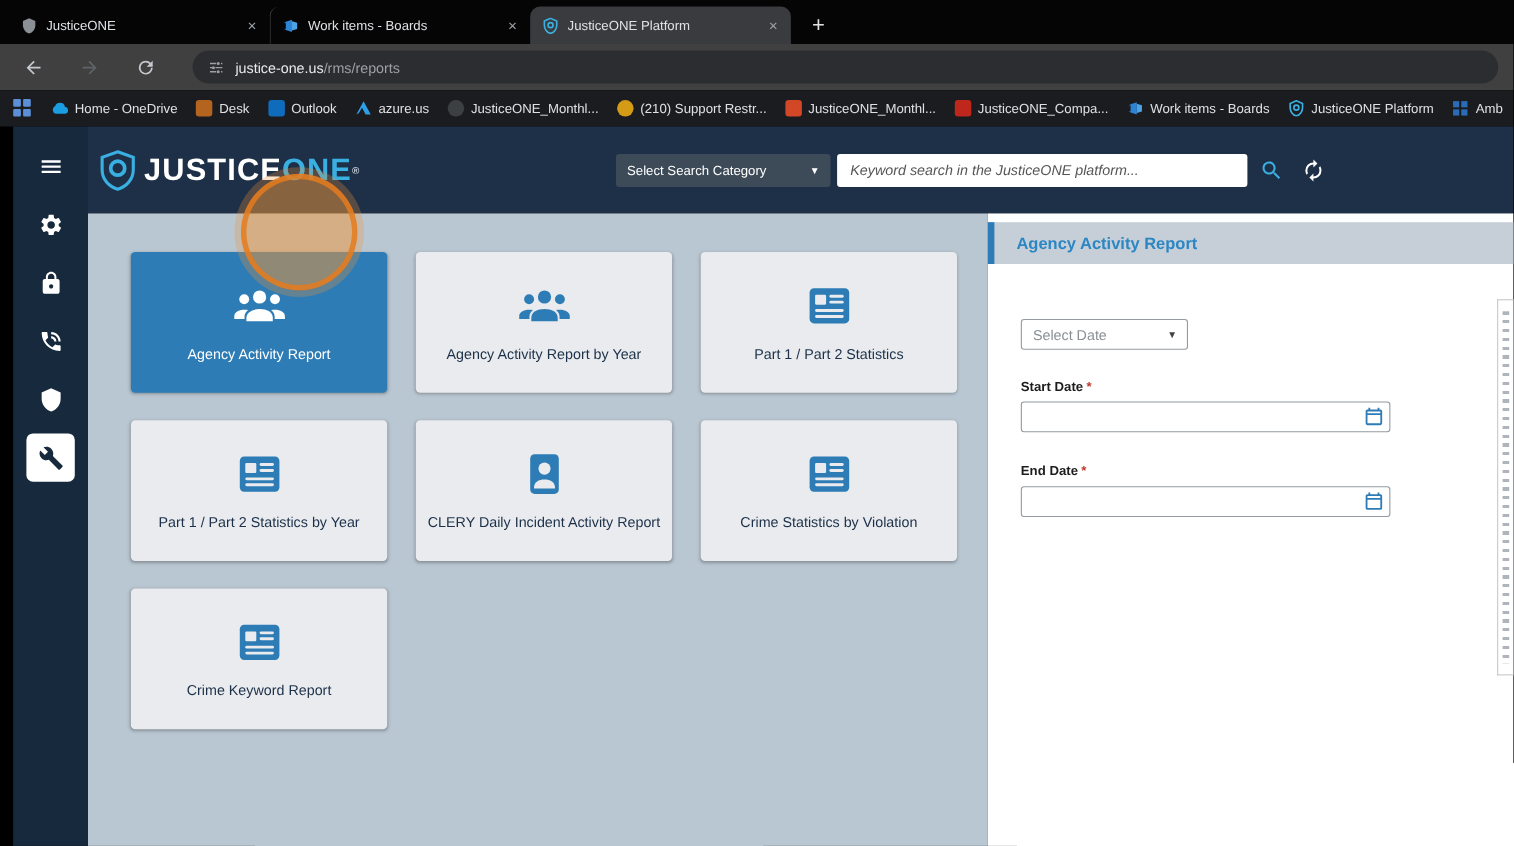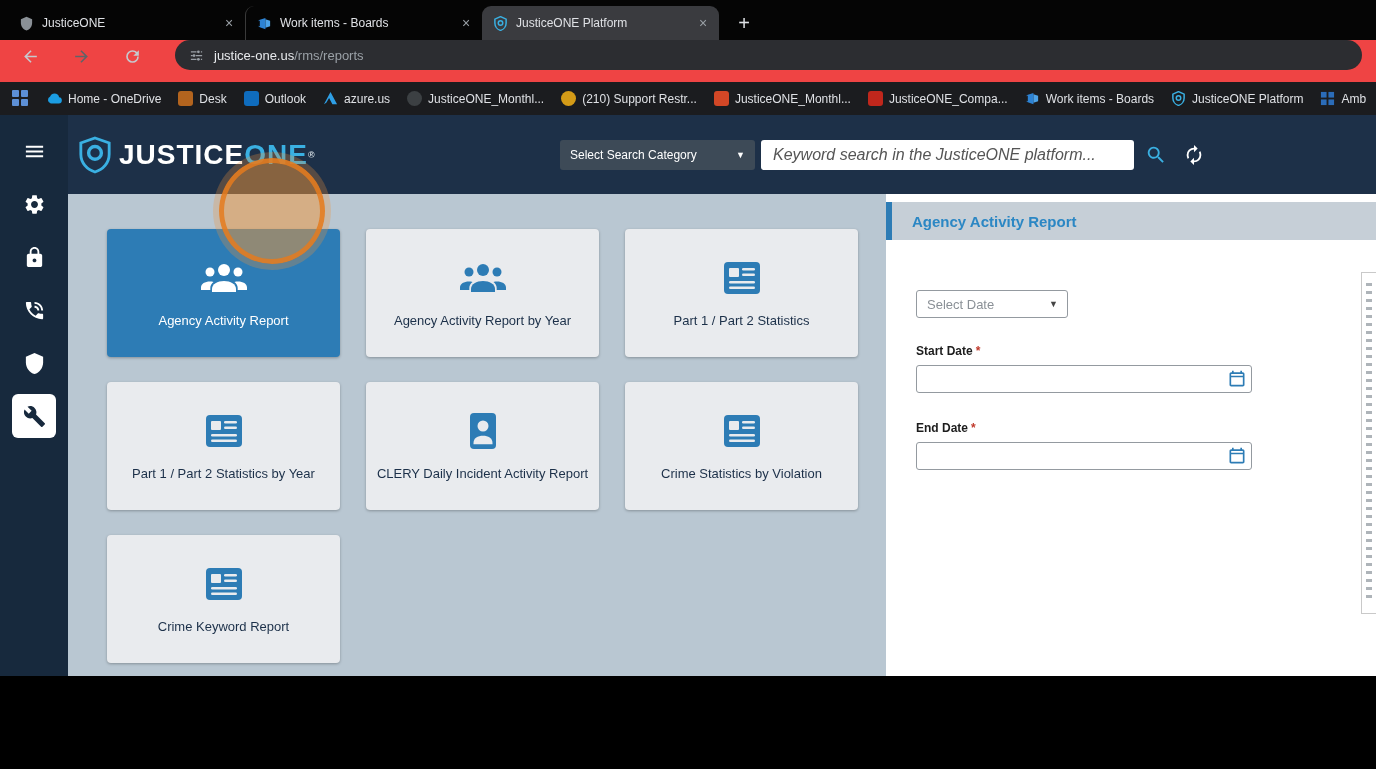--- a/index.html
+++ b/index.html
@@ -19,7 +19,7 @@
   .newtab { width:30px; height:30px; margin:0 0 2px 10px; color:#dfe1e5; font-size:20px;
             display:flex; align-items:center; justify-content:center; cursor:pointer; }
 
-  .addrbar { height:42px; background:#ef4444; display:flex; align-items:flex-start; padding:0 14px; gap:19px; }
+  .addrbar { height:42px; background:#404040; display:flex; align-items:center; padding:0 14px; gap:19px; }
   .navic { width:32px; height:32px; display:flex; align-items:center; justify-content:center; cursor:pointer; }
   .navic svg { width:19px; height:19px; }
   .urlpill { flex:1; height:30px; background:#2c2d31; border-radius:15px; margin-left:8px;

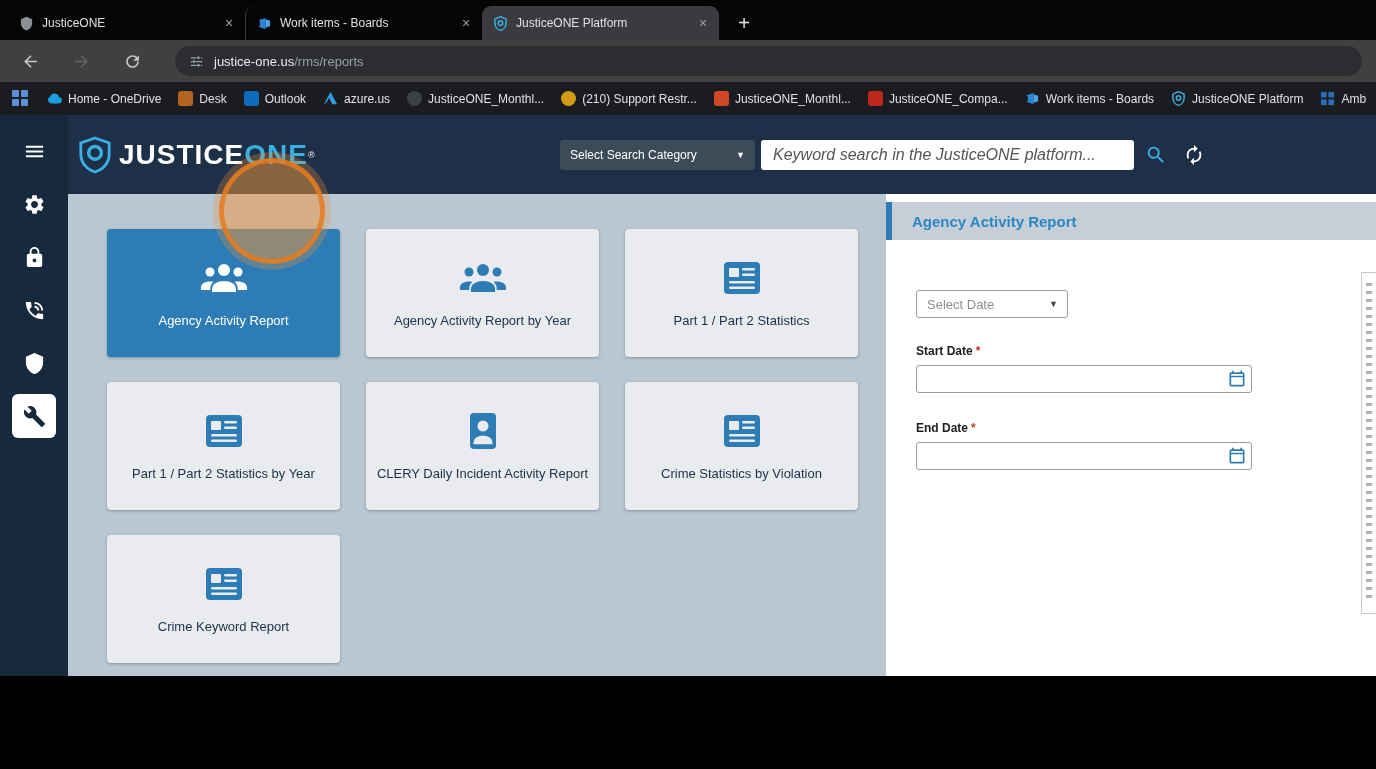--- a/index.html
+++ b/index.html
@@ -40,7 +40,7 @@
   .appsgrid span { background:#5c8fd6; border-radius:1px; }
 
   
-  .app { display:flex; height:561px; }
+  .app { display:flex; height:654px;margin-left:12px; }
   .sidebar { width:68px; background:#17293d; display:flex; flex-direction:column; align-items:center;
              padding-top:14px; gap:9px; flex:none; }
   .side-item { width:44px; height:44px; display:flex; align-items:center; justify-content:center;

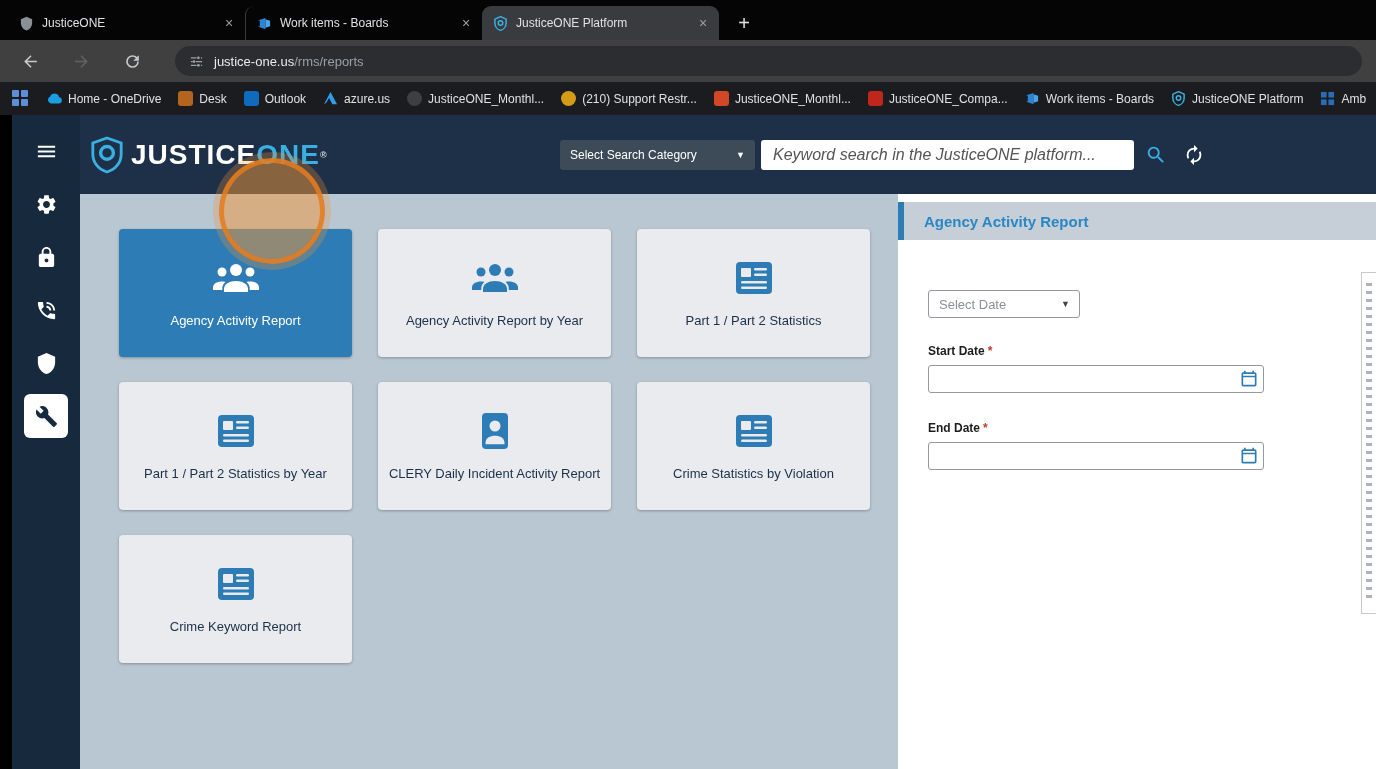--- a/index.html
+++ b/index.html
@@ -61,7 +61,7 @@
               display:flex; align-items:center; justify-content:space-between; padding:0 10px; cursor:pointer; }
   .caret { font-size:9px; }
   .keyword { width:373px; height:30px; border:none; border-radius:3px; font-family:"Liberation Sans", sans-serif;
-             font-style:italic; font-size:16px; padding:0 12px; color:#333; outline:none; }
+             font-style:italic; font-size:13px; padding:0 12px; color:#333; outline:none; }
   .keyword::placeholder { color:#555; font-style:italic; }
   .iconbtn { width:32px; height:30px; display:flex; align-items:center; justify-content:center; cursor:pointer; }
   .iconbtn svg { width:22px; height:22px; }

